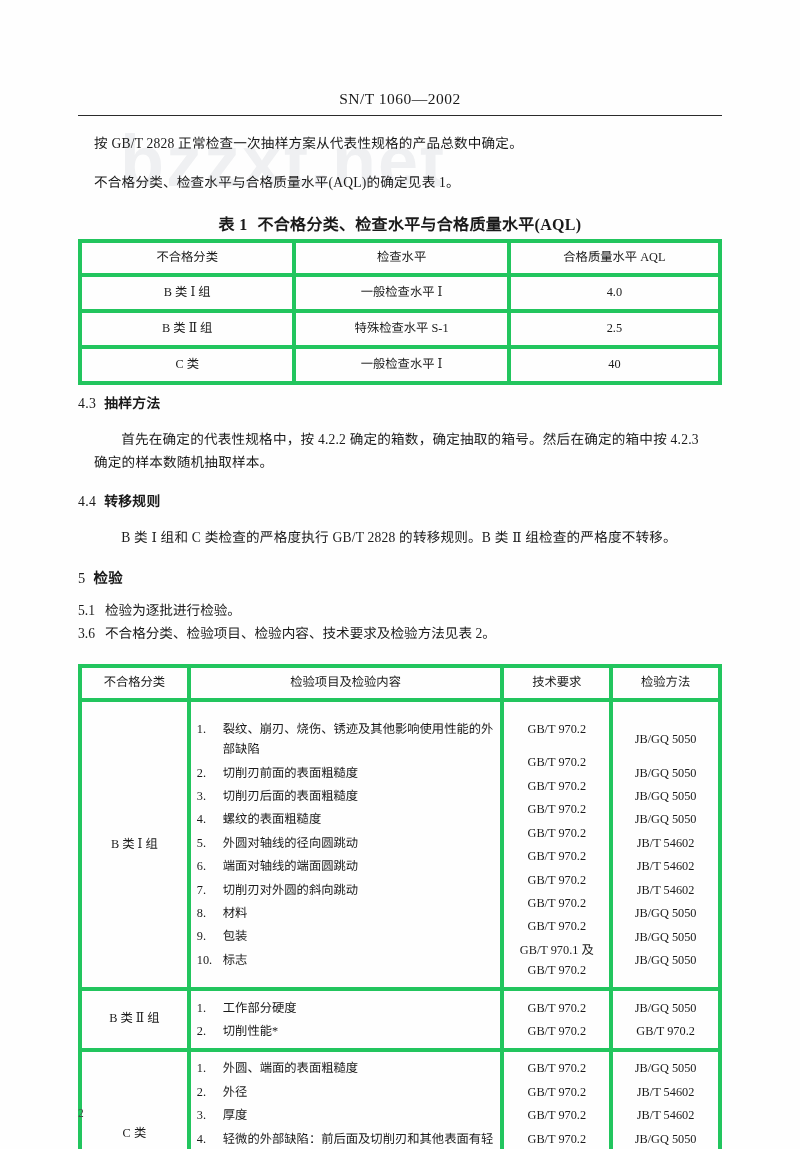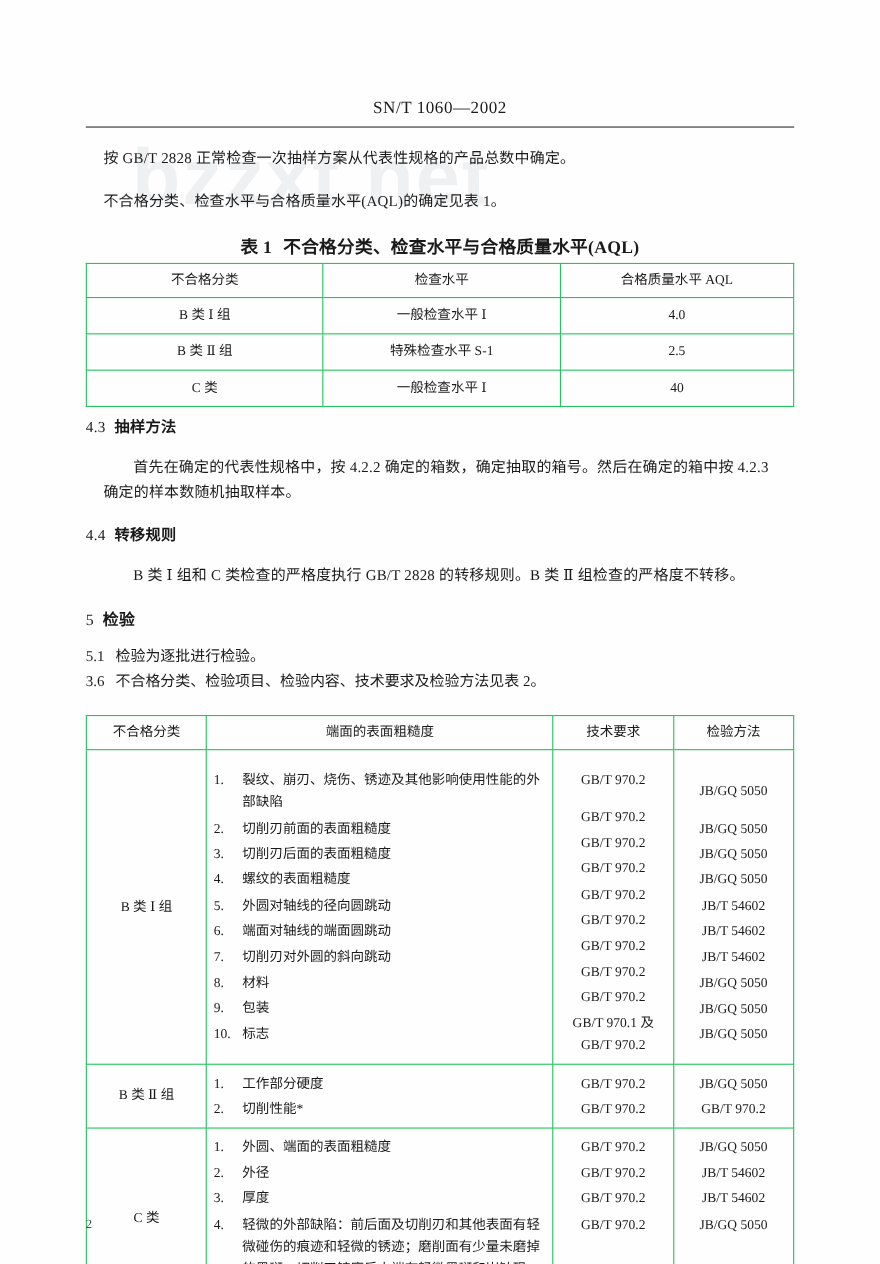--- a/index.html
+++ b/index.html
@@ -89,7 +89,7 @@
     table-layout: fixed;
   }
   table.std td, table.std th {
-    border: 1px solid #22c55e;
+    border: 4px solid #22c55e;
     padding: 5px 6px;
     vertical-align: middle;
     font-weight: normal;

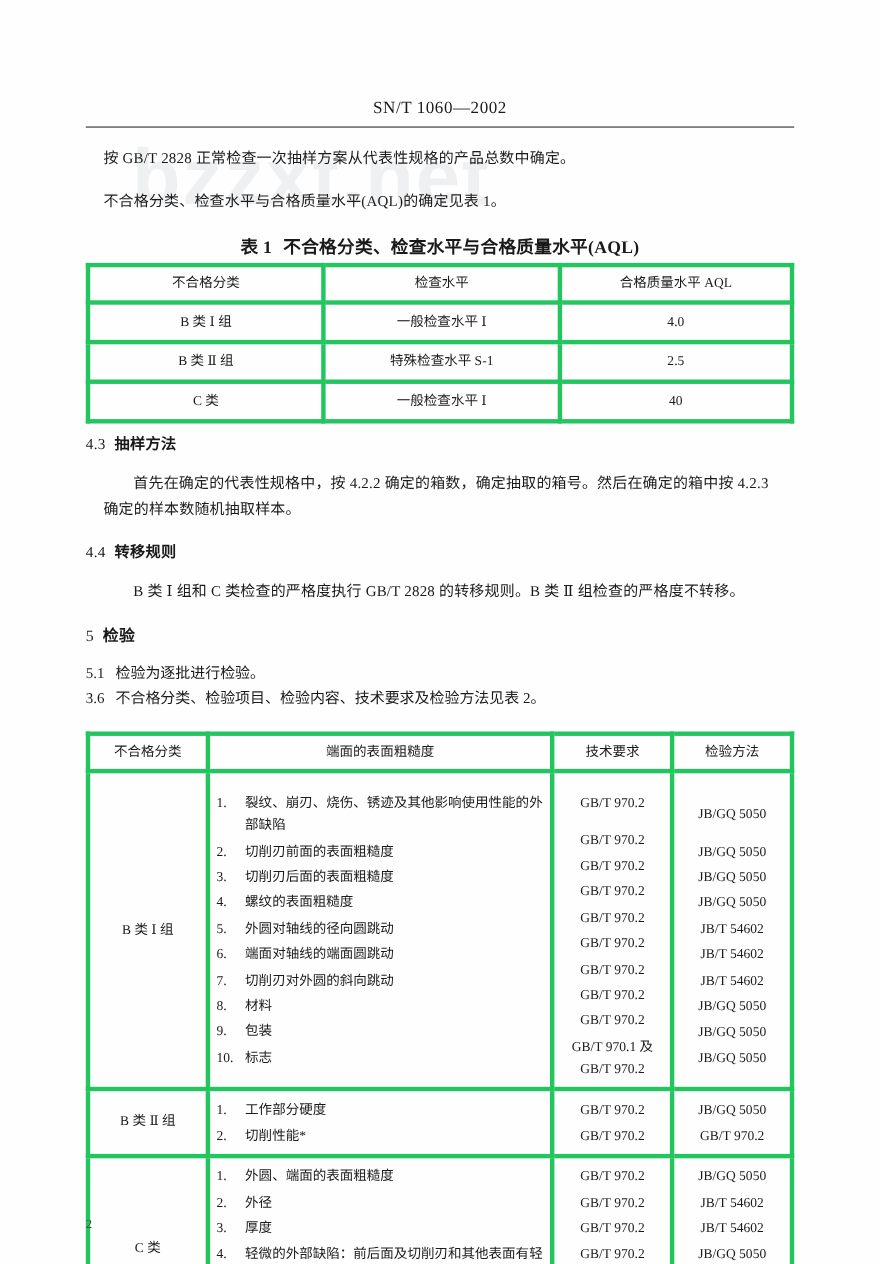--- a/index.html
+++ b/index.html
@@ -211,7 +211,7 @@
       <thead>
         <tr>
           <th class="ctr">不合格分类</th>
-          <th class="ctr">端面的表面粗糙度</th>
+          <th class="ctr">检验项目及检验内容</th>
           <th class="ctr">技术要求</th>
           <th class="ctr">检验方法</th>
         </tr>

